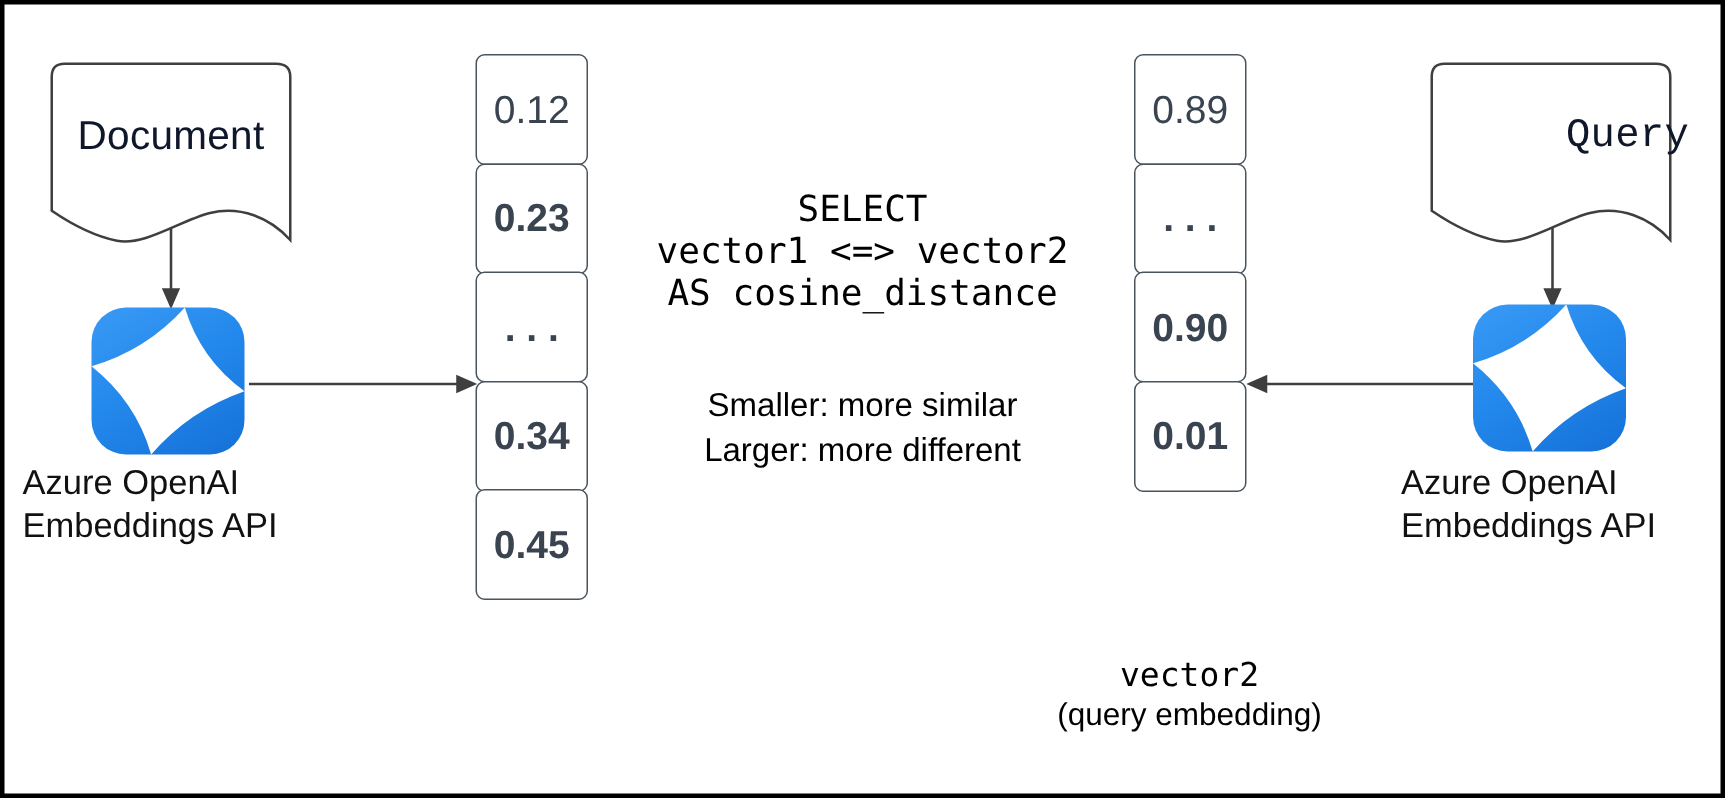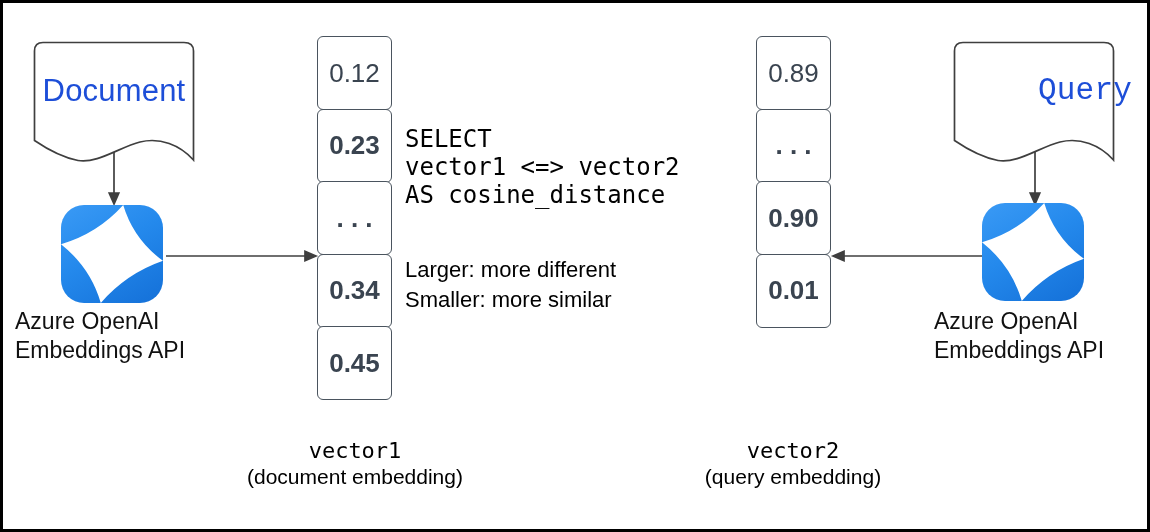--- a/index.html
+++ b/index.html
@@ -17,7 +17,7 @@
 
   .doc-label{
     position:absolute;display:flex;align-items:center;justify-content:center;
-    font-size:31px;color:#1d4ed8;letter-spacing:.2px;
+    font-size:27px;color:#0f172a;letter-spacing:.2px;
   }
 
   .azure-icon{

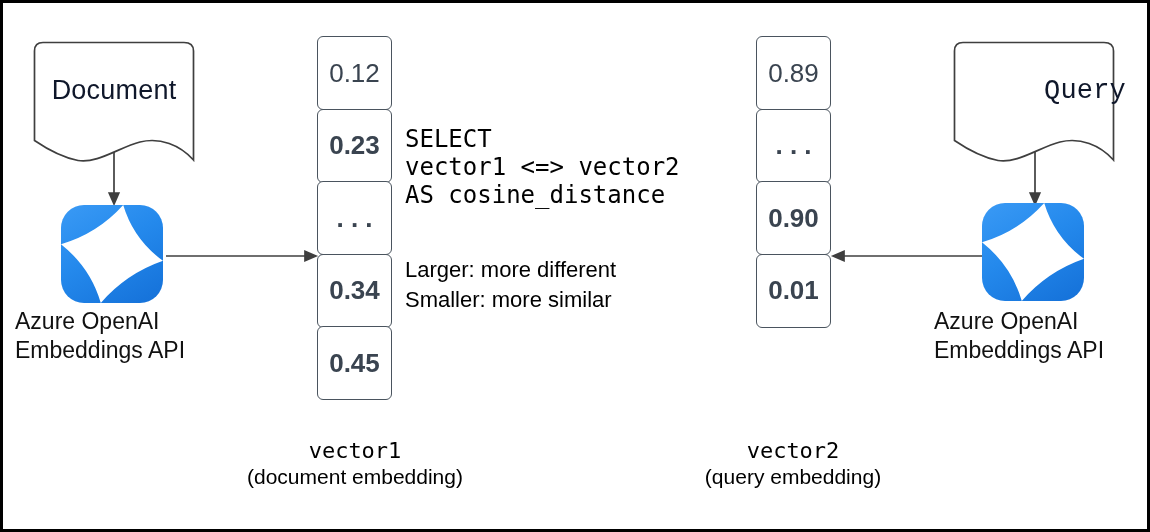--- a/index.html
+++ b/index.html
@@ -45,7 +45,7 @@
   .vec-name{font-family:"DejaVu Sans Mono","Liberation Mono",monospace;font-size:22px;line-height:27px;}
   .vec-caption{font-size:21px;line-height:26px;}
 
-  .center-block{position:absolute;left:402px;top:122px;width:340px;text-align:left;color:#000;}
+  .center-block{position:absolute;left:402px;top:122px;width:340px;text-align:center;color:#000;}
   .sql{font-family:"DejaVu Sans Mono","Liberation Mono",monospace;font-size:24px;line-height:28px;white-space:pre;}
   .notes{margin-top:46px;}
   .notes div{font-size:22px;line-height:30px;}

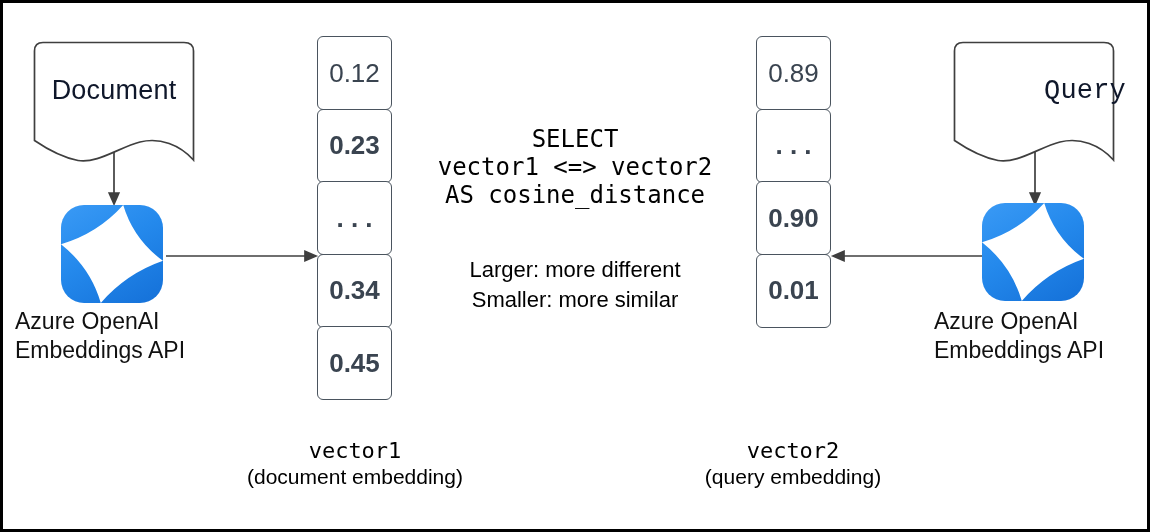--- a/index.html
+++ b/index.html
@@ -112,8 +112,8 @@
     <div class="sql">vector1 &lt;=&gt; vector2</div>
     <div class="sql">AS cosine_distance</div>
     <div class="notes">
+      <div>Smaller: more similar</div>
       <div>Larger: more different</div>
-      <div>Smaller: more similar</div>
     </div>
   </div>
 

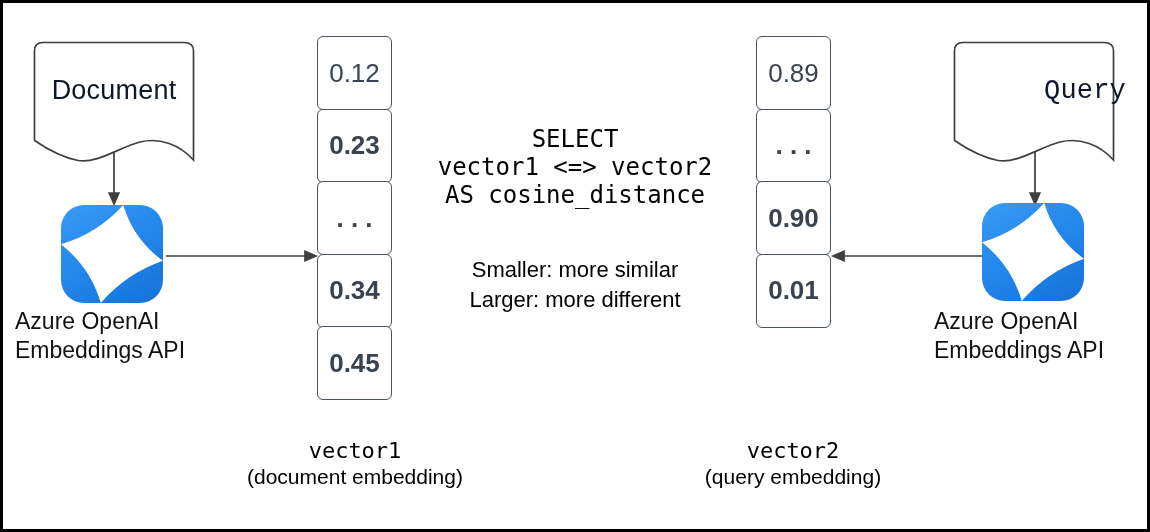--- a/index.html
+++ b/index.html
@@ -102,10 +102,6 @@
     <div class="cell">0.34</div>
     <div class="cell">0.45</div>
   </div>
-  <div class="vec-label" style="left:222px;top:434px;">
-    <div class="vec-name">vector1</div>
-    <div class="vec-caption">(document embedding)</div>
-  </div>
 
   <div class="center-block">
     <div class="sql">SELECT</div>

